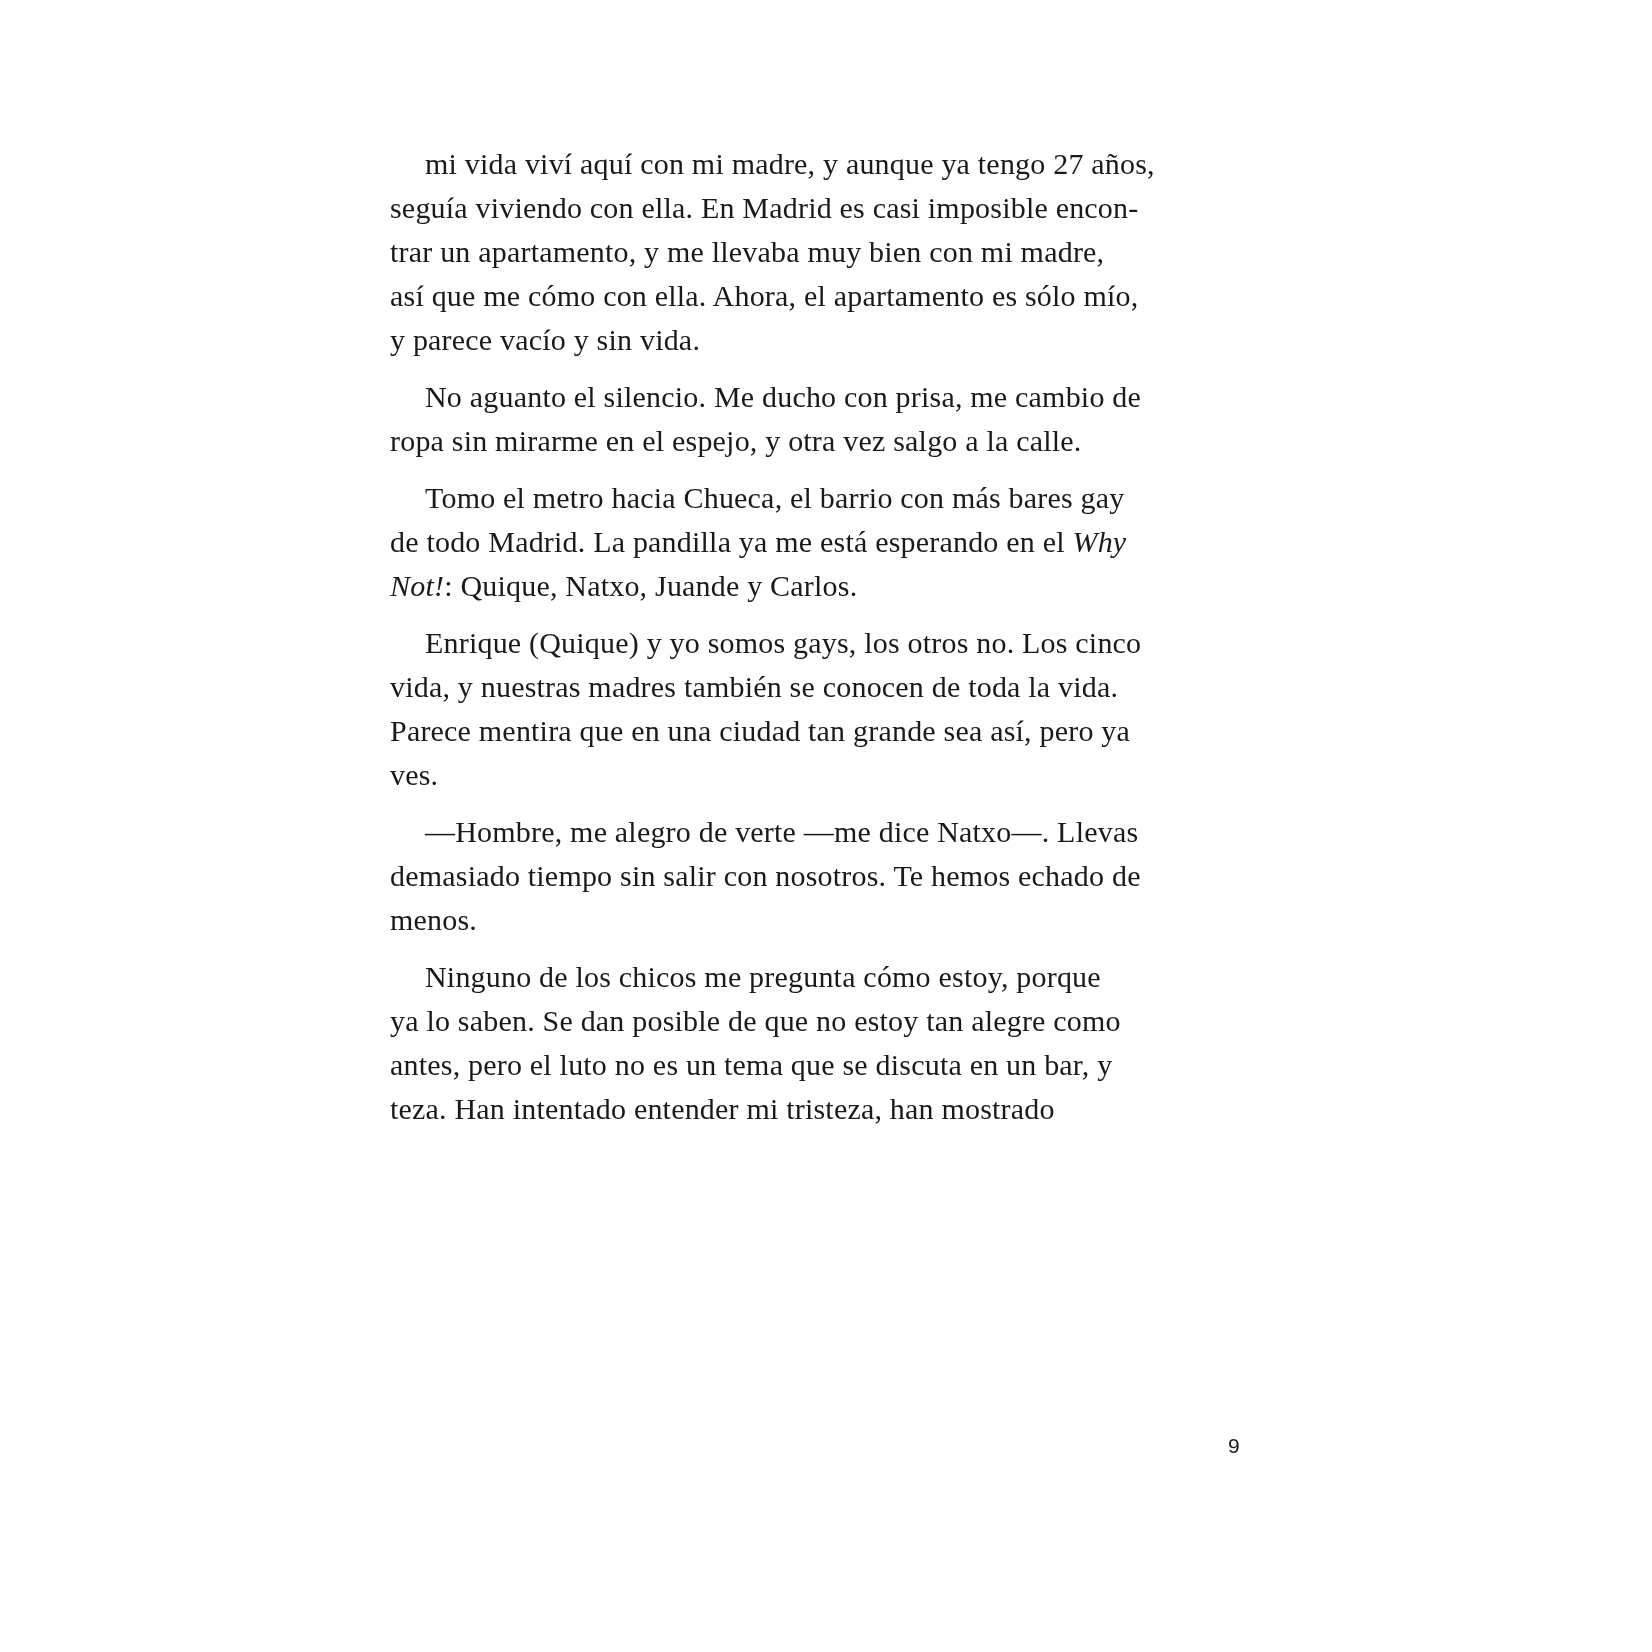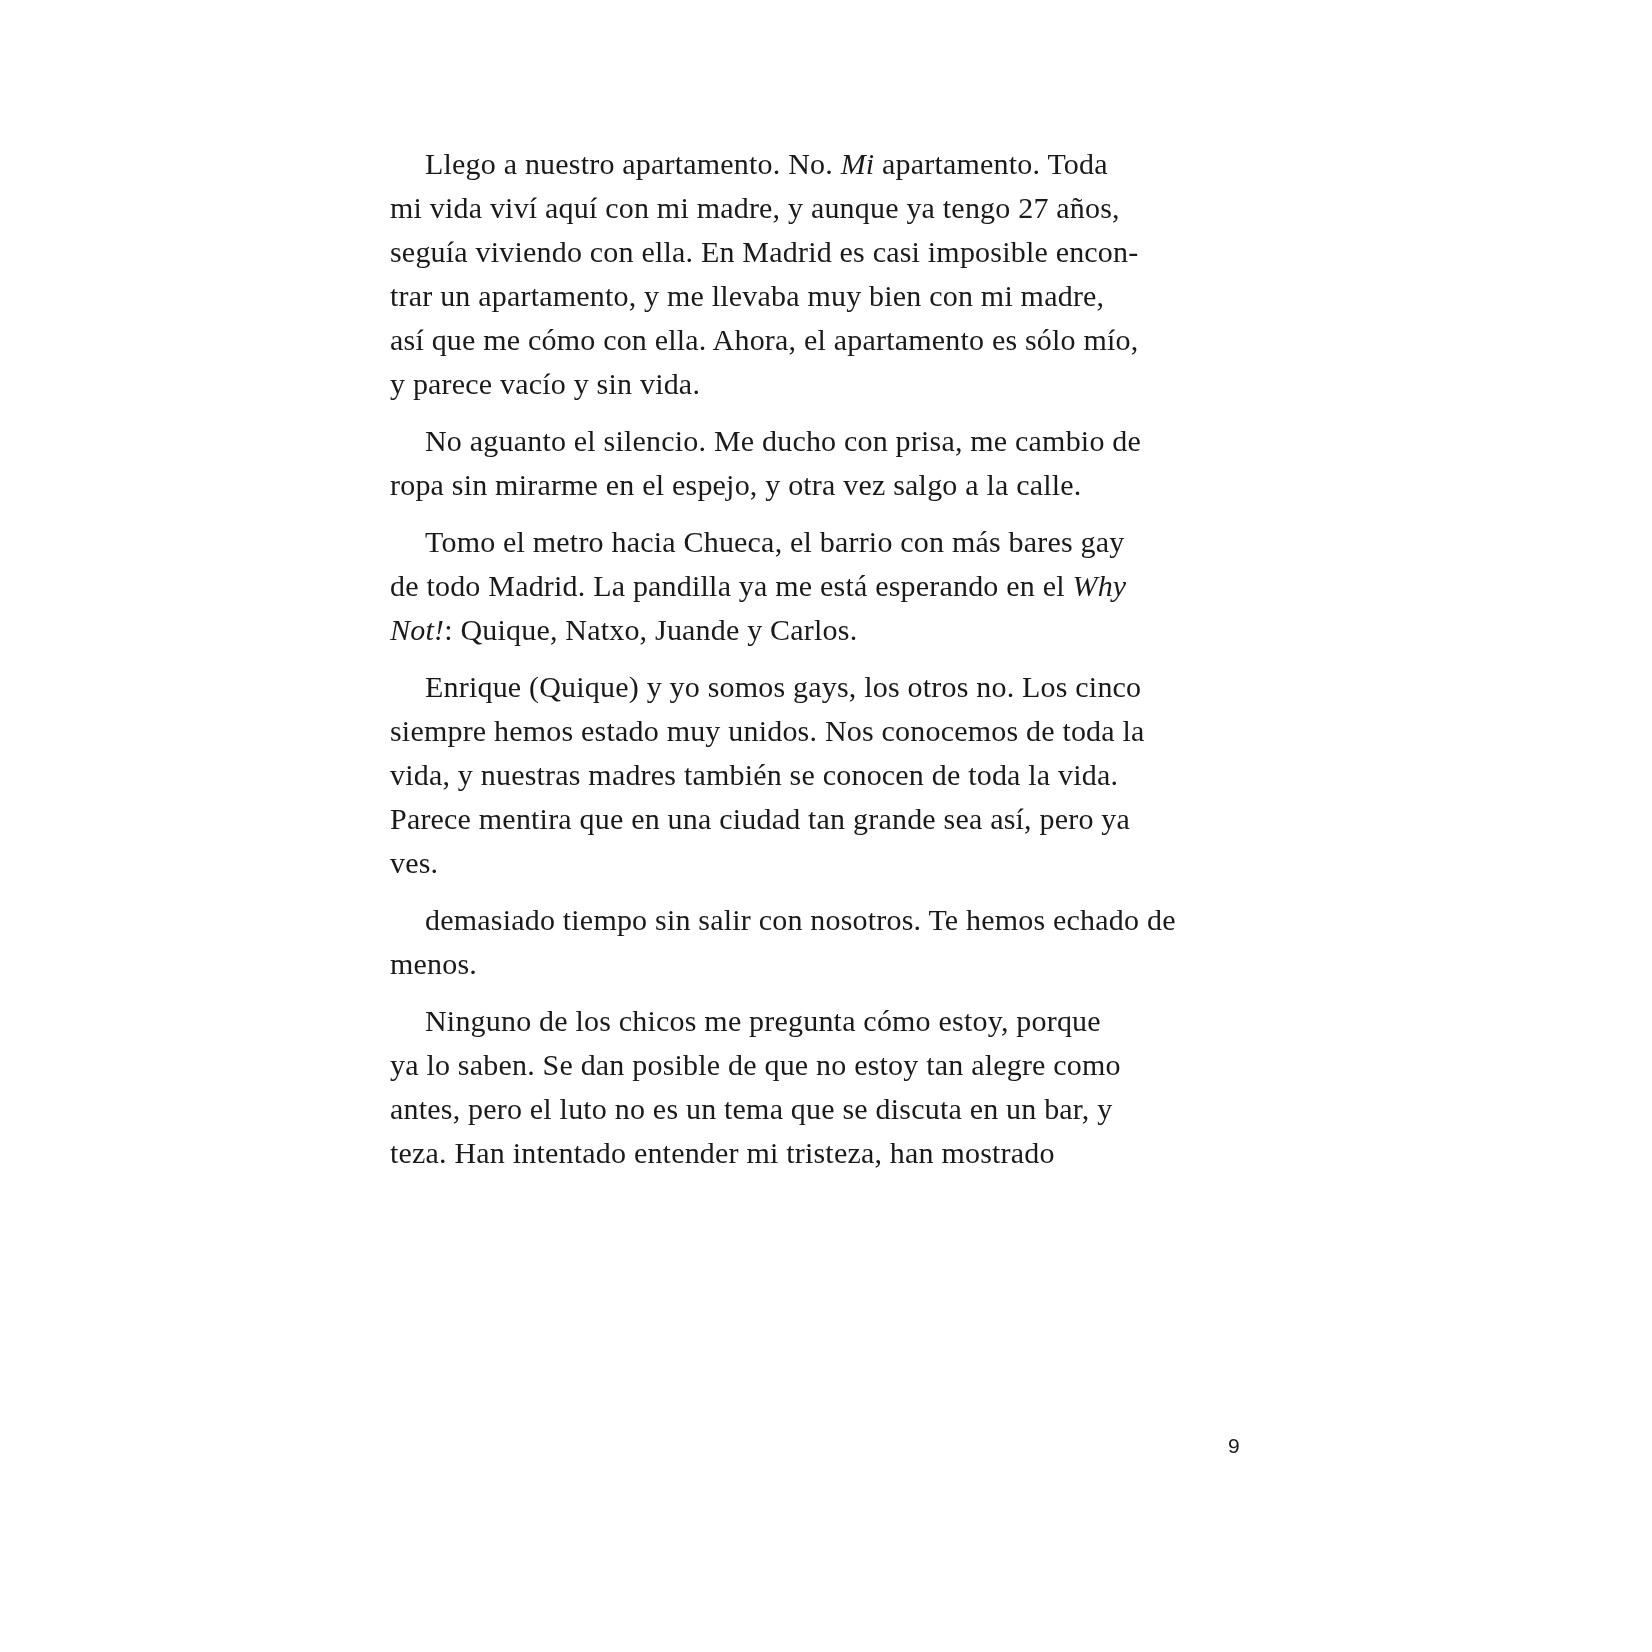--- a/index.html
+++ b/index.html
@@ -52,7 +52,6 @@
 <div class="book-page">
   <div class="text-block">
       <div class="para">
-        <div class="line"><span>Llego a nuestro apartamento. No. </span><span class="italic">Mi</span><span> apartamento. Toda</span></div>
         <div class="line"><span>mi vida viví aquí con mi madre, y aunque ya tengo 27 años,</span></div>
         <div class="line"><span>seguía viviendo con ella. En Madrid es casi imposible encon-</span></div>
         <div class="line"><span>trar un apartamento, y me llevaba muy bien con mi madre,</span></div>

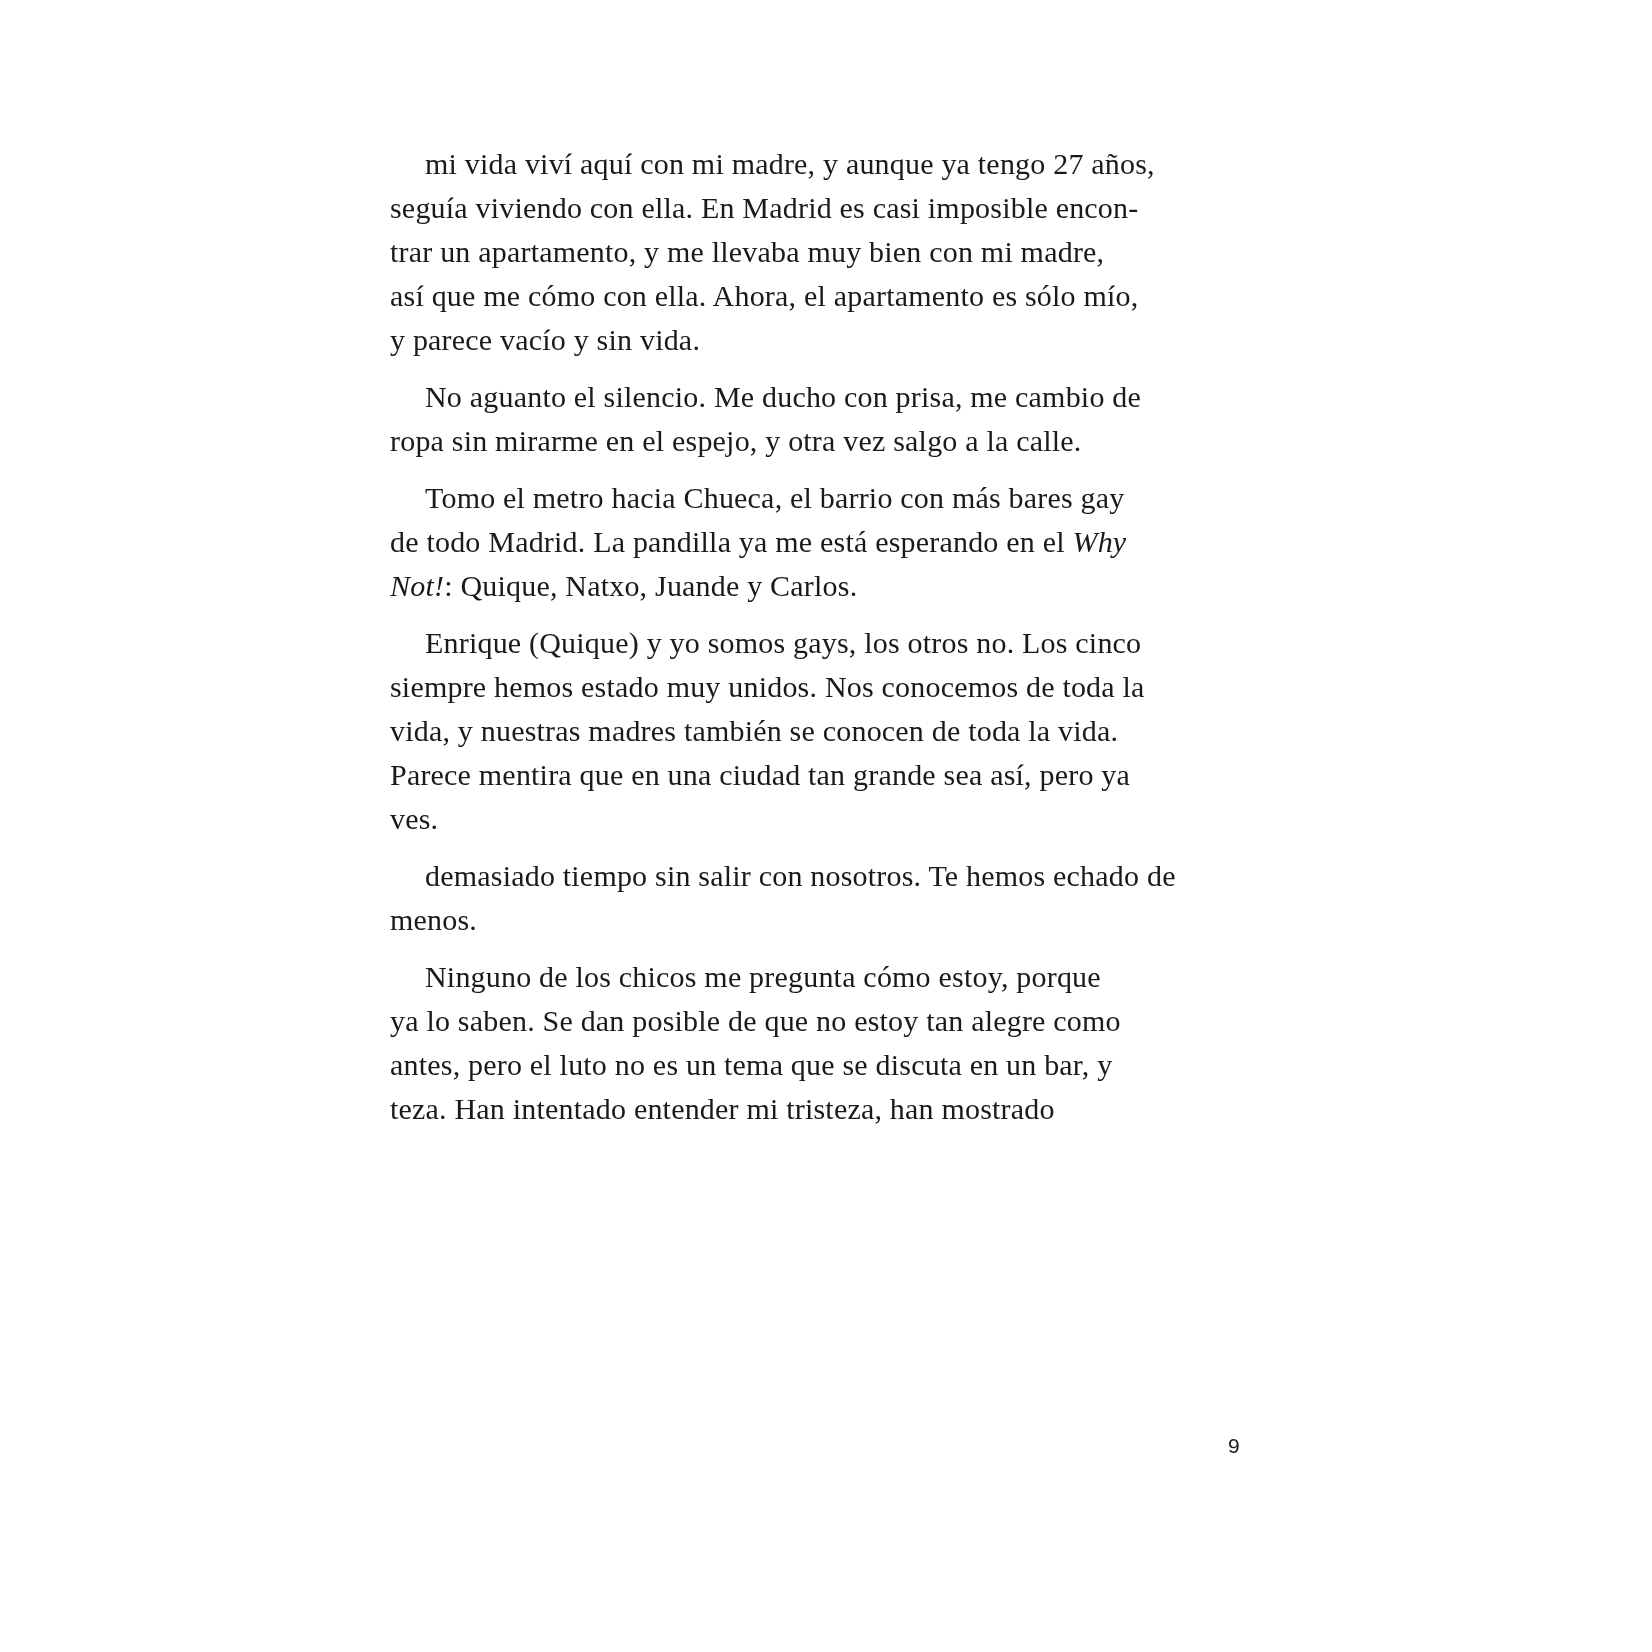--- a/index.html
+++ b/index.html
@@ -69,7 +69,6 @@
       </div>
       <div class="para">
         <div class="line"><span>Enrique (Quique) y yo somos gays, los otros no. Los cinco</span></div>
-        <div class="line"><span>siempre hemos estado muy unidos. Nos conocemos de toda la</span></div>
         <div class="line"><span>vida, y nuestras madres también se conocen de toda la vida.</span></div>
         <div class="line"><span>Parece mentira que en una ciudad tan grande sea así, pero ya</span></div>
         <div class="line"><span>ves.</span></div>

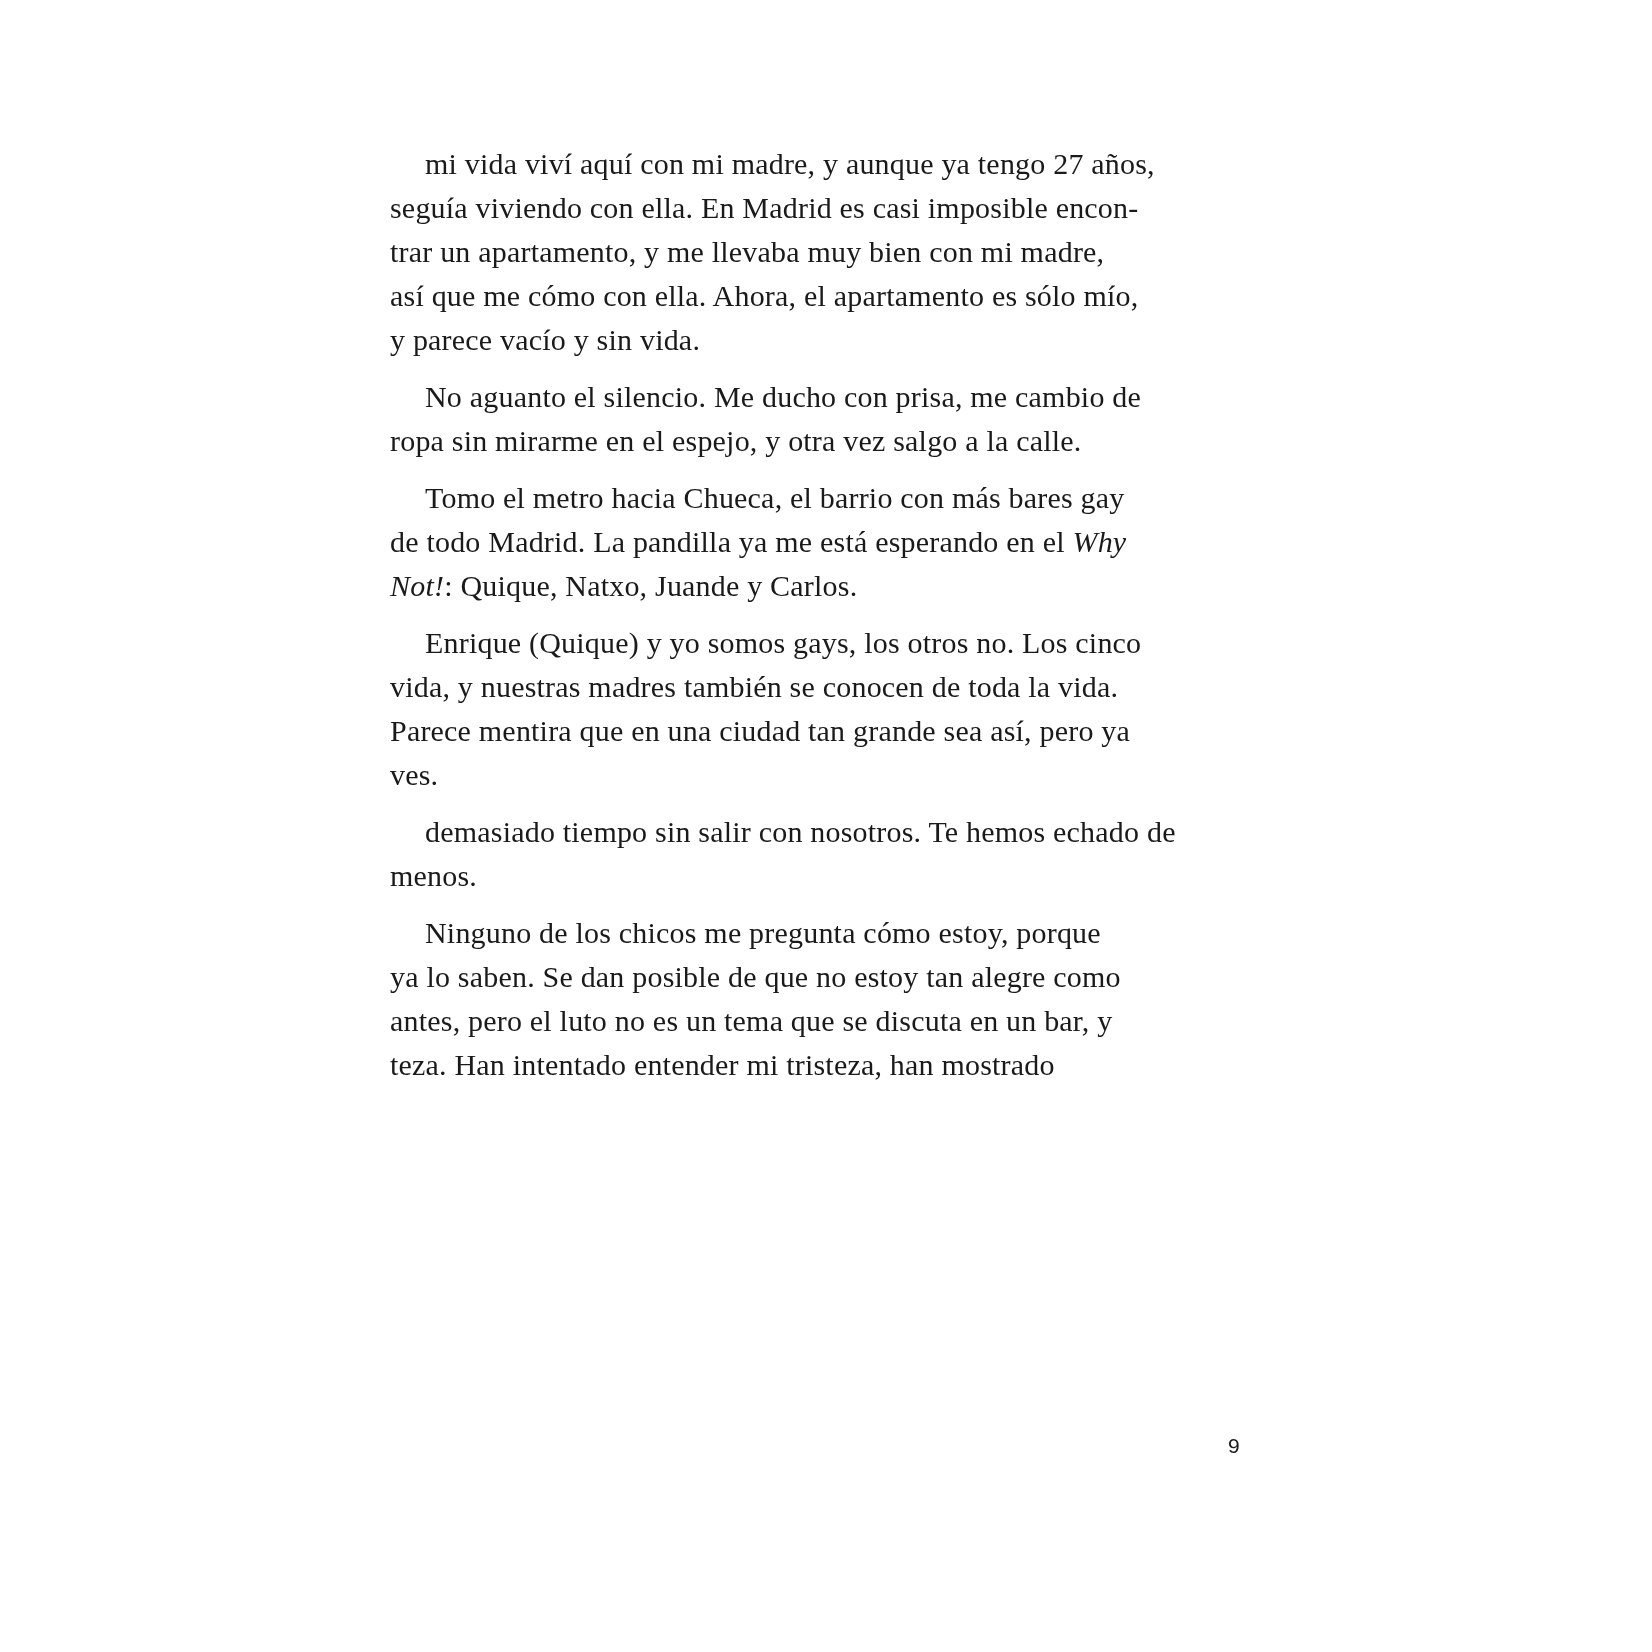--- a/index.html
+++ b/index.html
@@ -74,6 +74,7 @@
         <div class="line"><span>ves.</span></div>
       </div>
       <div class="para">
+        <div class="line"><span>—Hombre, me alegro de verte —me dice Natxo—. Llevas</span></div>
         <div class="line"><span>demasiado tiempo sin salir con nosotros. Te hemos echado de</span></div>
         <div class="line"><span>menos.</span></div>
       </div>

